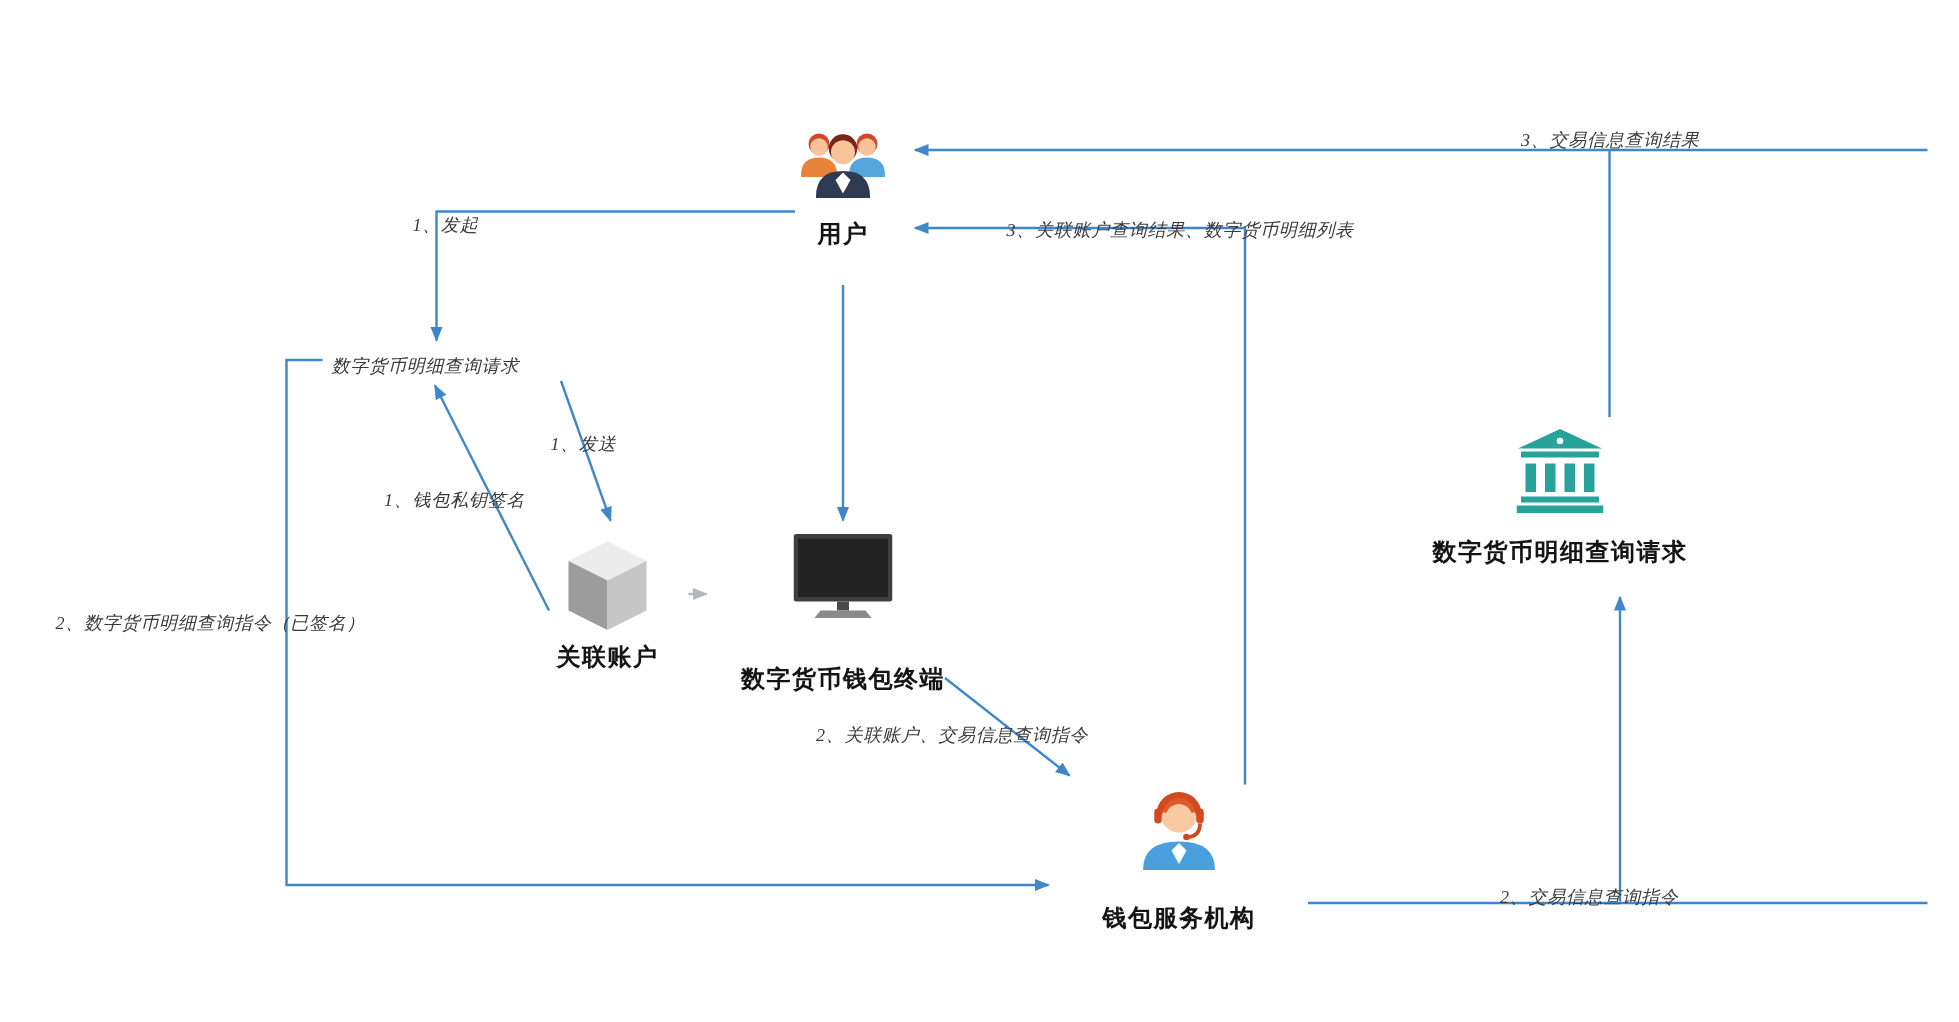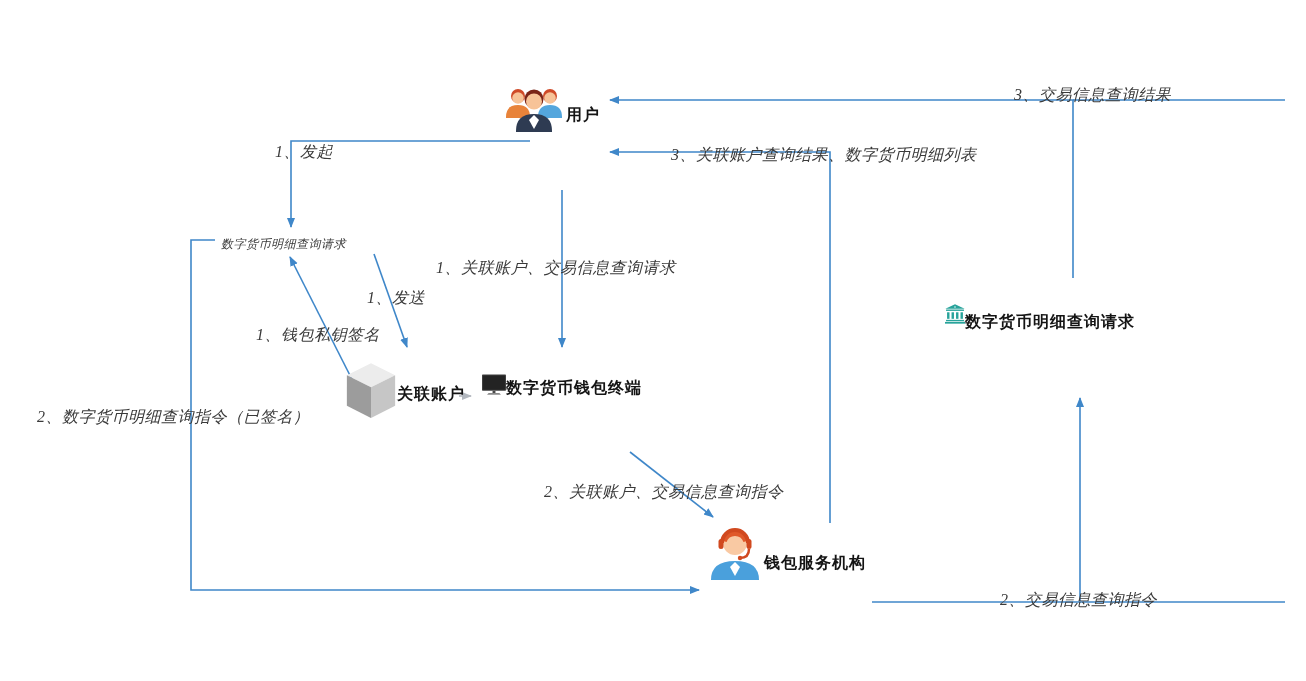--- a/index.html
+++ b/index.html
@@ -45,7 +45,7 @@
     position: absolute;
     font-family: "Liberation Serif", serif;
     font-style: italic;
-    font-size: 16px;
+    font-size: 12px;
     color: #3a3a3a;
     white-space: nowrap;
     letter-spacing: 0.5px;

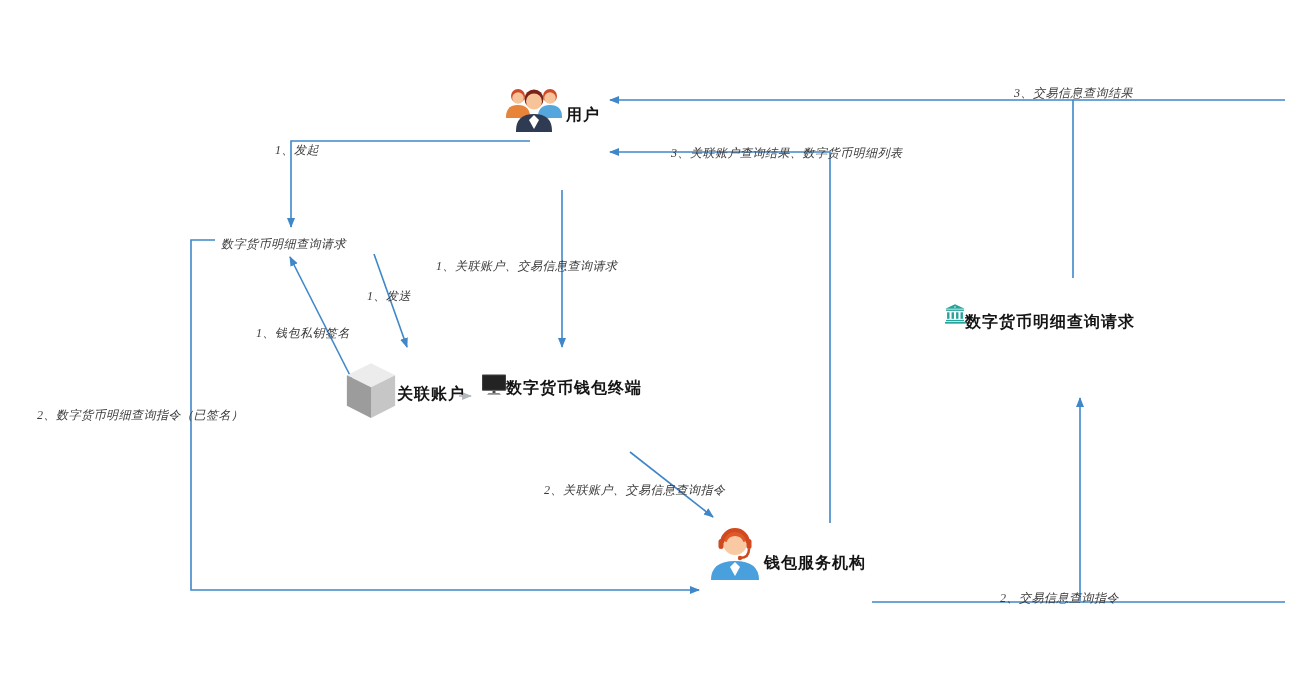--- a/index.html
+++ b/index.html
@@ -30,7 +30,7 @@
   .node {
     position: absolute;
     display: flex;
-    flex-direction: row;
+    flex-direction: column;
     align-items: center;
     text-align: center;
   }

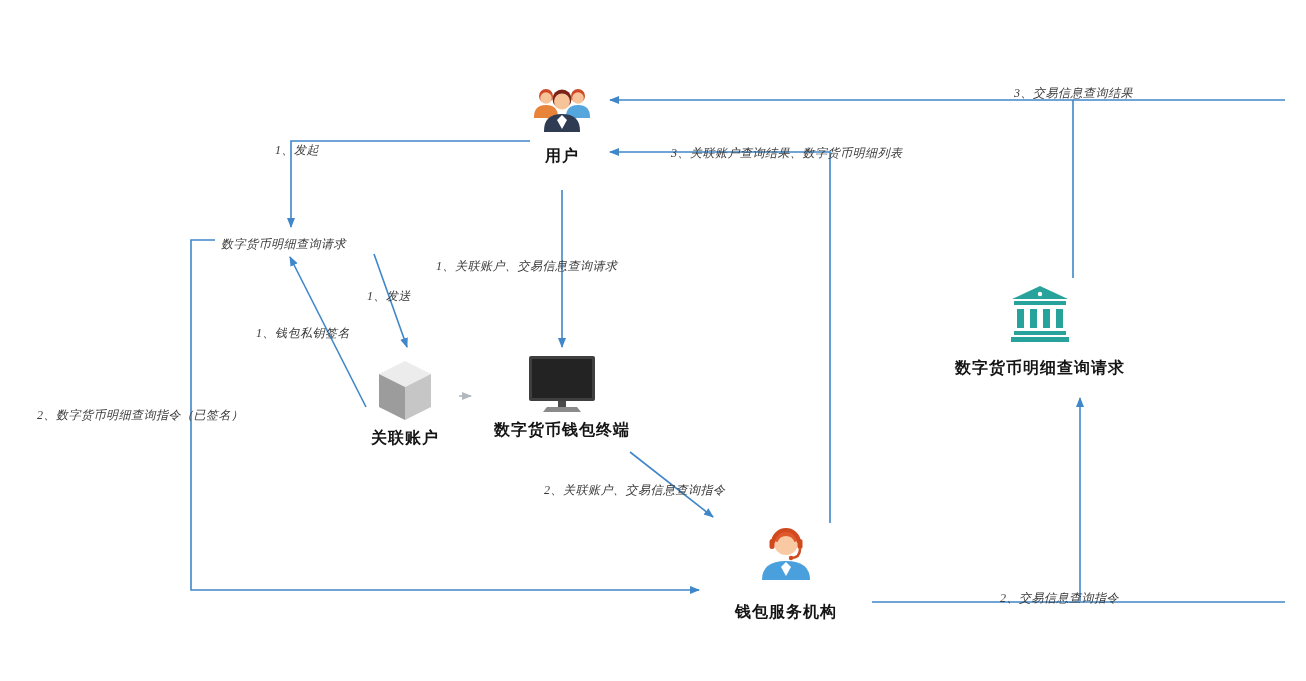--- a/index.html
+++ b/index.html
@@ -155,7 +155,6 @@
   <div class="edge-label" style="left:367px; top:288px;">1、发送</div>
   <div class="edge-label" style="left:256px; top:325px;">1、钱包私钥签名</div>
   <div class="edge-label" style="left:37px; top:407px;font-style:italic;">2、数字货币明细查询指令（已签名）</div>
-  <div class="edge-label" style="left:436px; top:258px;">1、关联账户、交易信息查询请求</div>
   <div class="edge-label" style="left:544px; top:482px;">2、关联账户、交易信息查询指令</div>
   <div class="edge-label" style="left:1000px; top:590px;">2、交易信息查询指令</div>
   <div class="edge-label" style="left:1014px; top:85px;">3、交易信息查询结果</div>

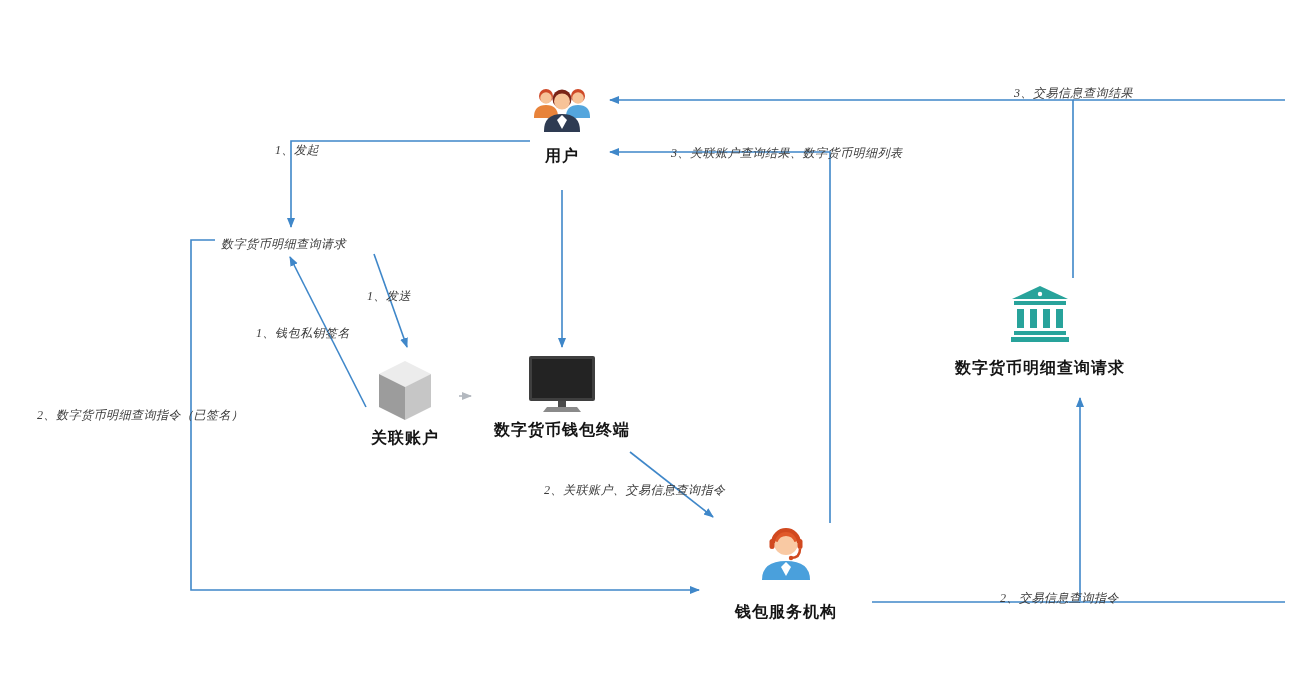--- a/index.html
+++ b/index.html
@@ -53,7 +53,7 @@
   .edge-label.small { font-size: 12px; }
   .mt8  { margin-top: 8px; }
   .mt6  { margin-top: 6px; }
-  .mt12 { margin-top: 6px; }
+  .mt12 { margin-top: 29px; }
   .mt16 { margin-top: 16px; }
   .mt22 { margin-top: 22px; }
 </style>

